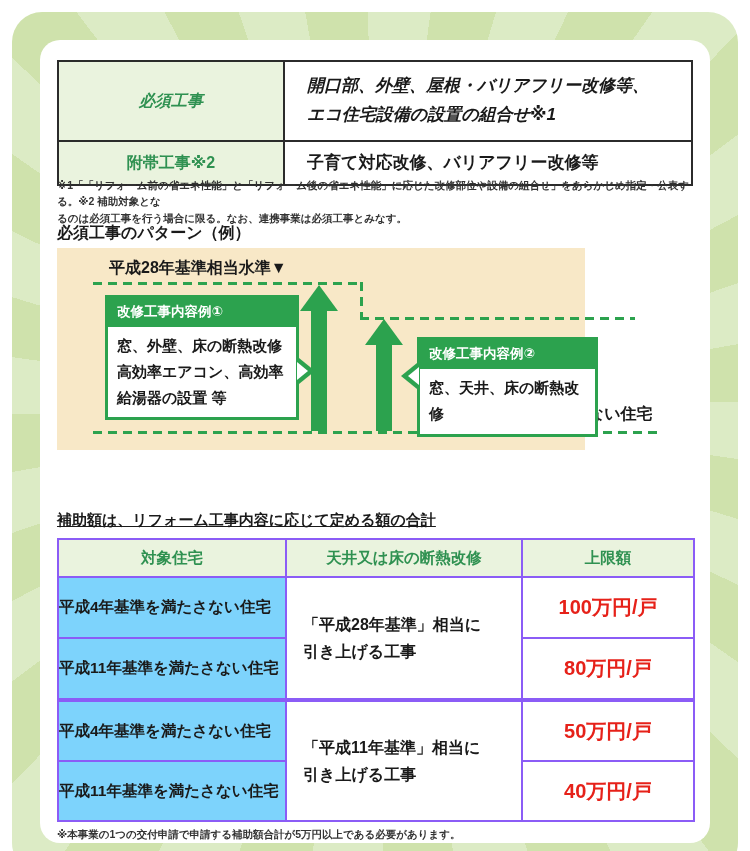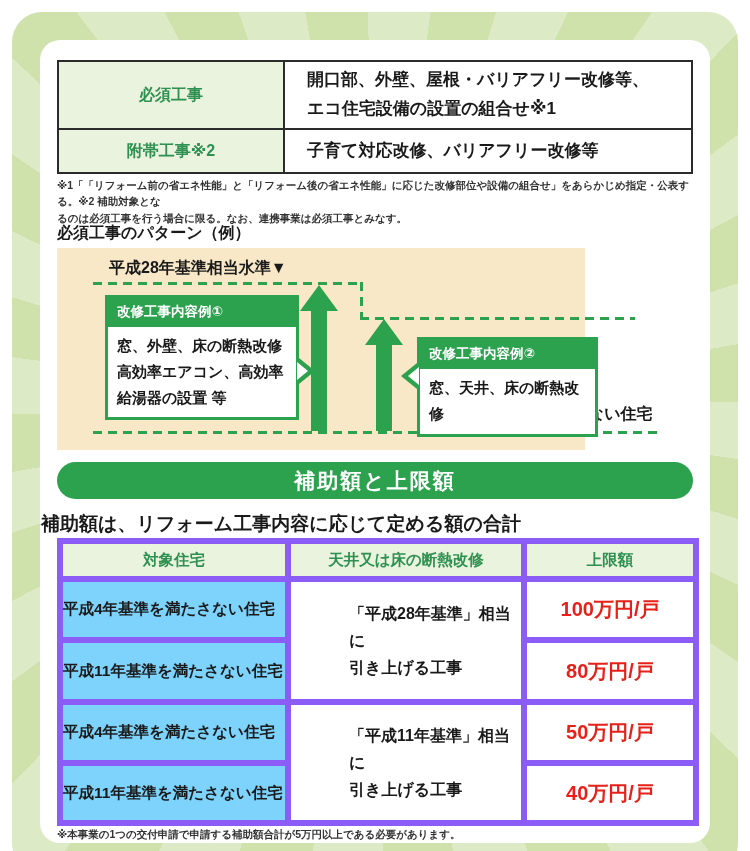--- a/index.html
+++ b/index.html
@@ -27,7 +27,7 @@
     font-size:16px; font-weight:bold; text-align:center;
   }
   .req-table td { font-size:17px; font-weight:bold; padding-left:22px; line-height:1.7; }
-  .req-row-1 { height:68px; }
+  .req-row-1 { height:80px;font-style:italic; }
   .req-row-2 { height:44px; }
   
   .footnote { position:absolute; font-size:10.5px; color:#333; line-height:1.55; font-weight:bold; }

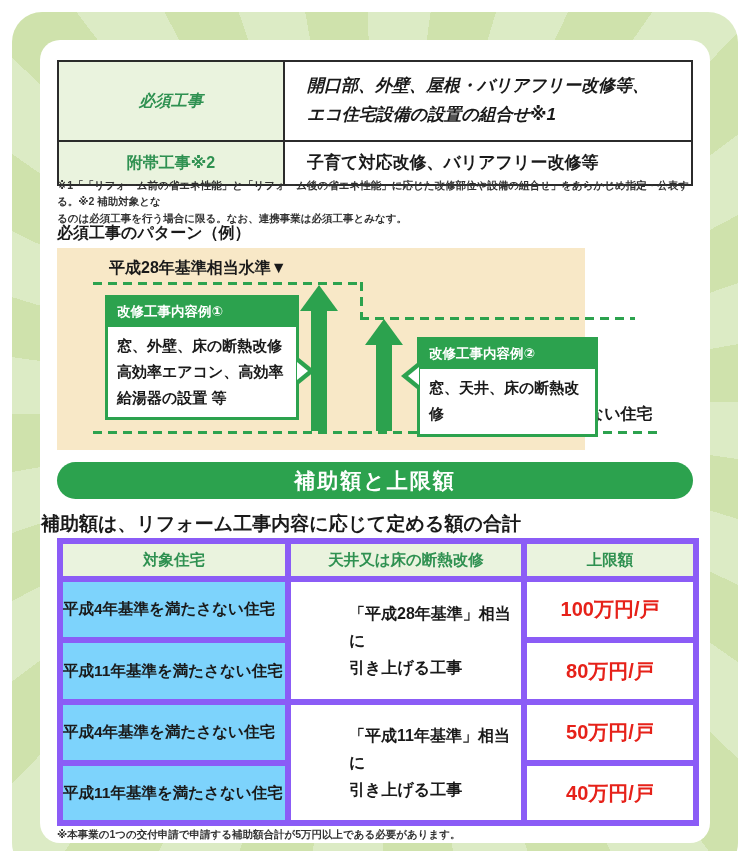--- a/index.html
+++ b/index.html
@@ -142,9 +142,6 @@
       </div>
     </div>
 
-    <div class="pill">
-      <span>補助額と上限額</span>
-    </div>
     <div class="subheading">補助額は、リフォーム工事内容に応じて定める額の合計</div>
 
     <table class="subsidy-table">

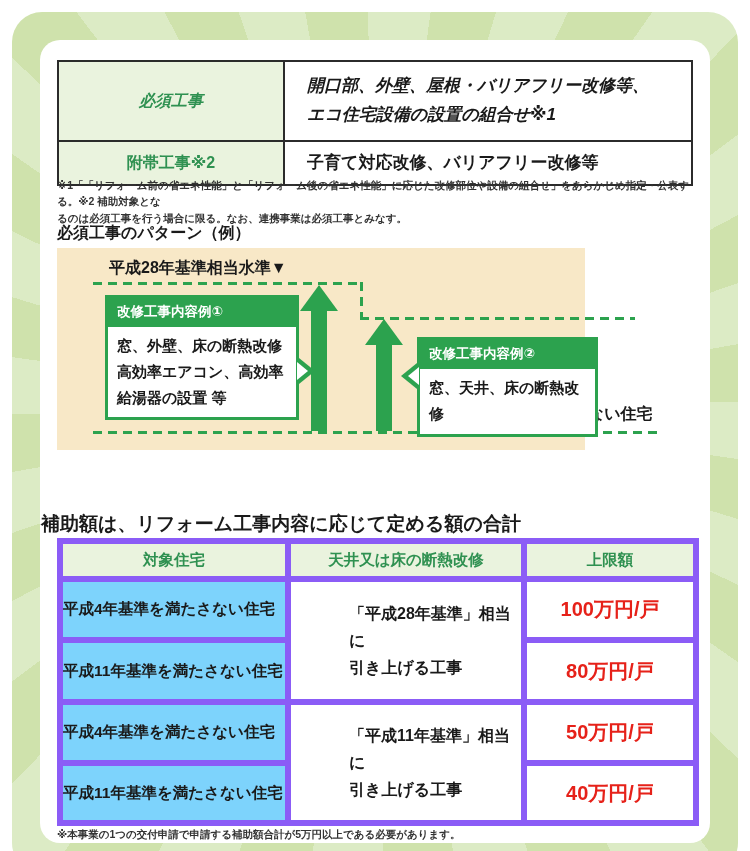--- a/index.html
+++ b/index.html
@@ -61,7 +61,7 @@
   .pill { position:absolute; left:17px; top:422px; width:636px; height:37px;
     background:#2ca24e; border-radius:19px; display:flex; align-items:center; justify-content:center; }
   .pill span { color:#ffffff; font-size:21px; font-weight:bold; letter-spacing:2px; }
-  .subheading { position:absolute; left:1px; top:471px; font-size:19px; font-weight:bold; }
+  .subheading { position:absolute; left:17px; top:471px; font-size:15px; font-weight:bold;text-decoration:underline; }
   .subsidy-table { position:absolute; left:17px; top:498px; width:636px; }
   .subsidy-table th, .subsidy-table td { border:6px solid #8b5cf6; vertical-align:middle; }
   .subsidy-table th { background:#eaf3de; color:#2f9151; font-size:15.5px; font-weight:bold; text-align:center; height:38px; }

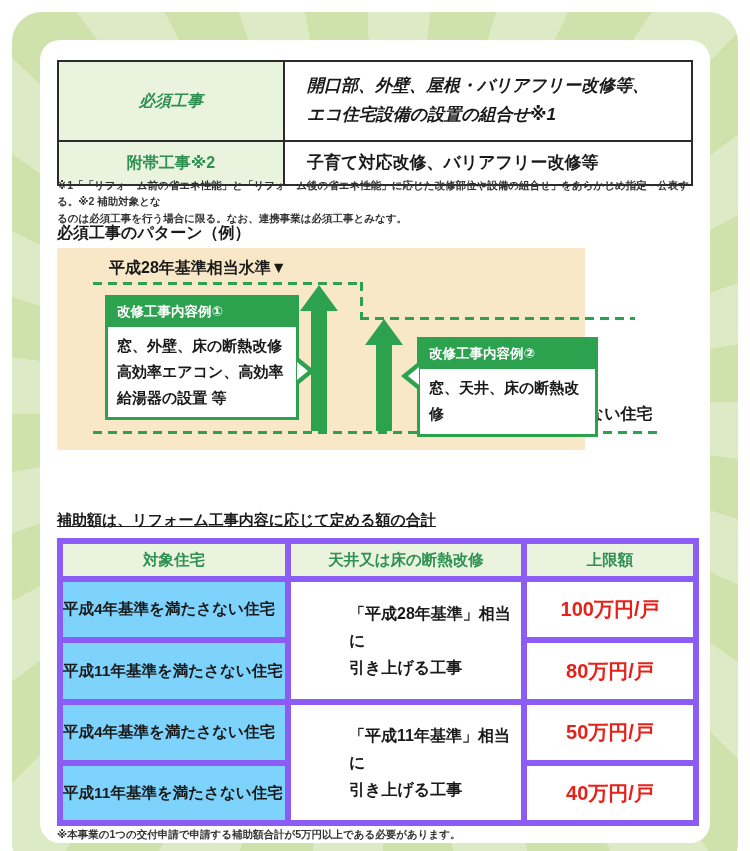--- a/index.html
+++ b/index.html
@@ -63,7 +63,7 @@
   .pill span { color:#ffffff; font-size:21px; font-weight:bold; letter-spacing:2px; }
   .subheading { position:absolute; left:17px; top:471px; font-size:15px; font-weight:bold;text-decoration:underline; }
   .subsidy-table { position:absolute; left:17px; top:498px; width:636px; }
-  .subsidy-table th, .subsidy-table td { border:6px solid #8b5cf6; vertical-align:middle; }
+  .subsidy-table th, .subsidy-table td { border:2px solid #8b5cf6; vertical-align:middle; }
   .subsidy-table th { background:#eaf3de; color:#2f9151; font-size:15.5px; font-weight:bold; text-align:center; height:38px; }
   .col-target { width:228px; }
   .col-work   { width:236px; }

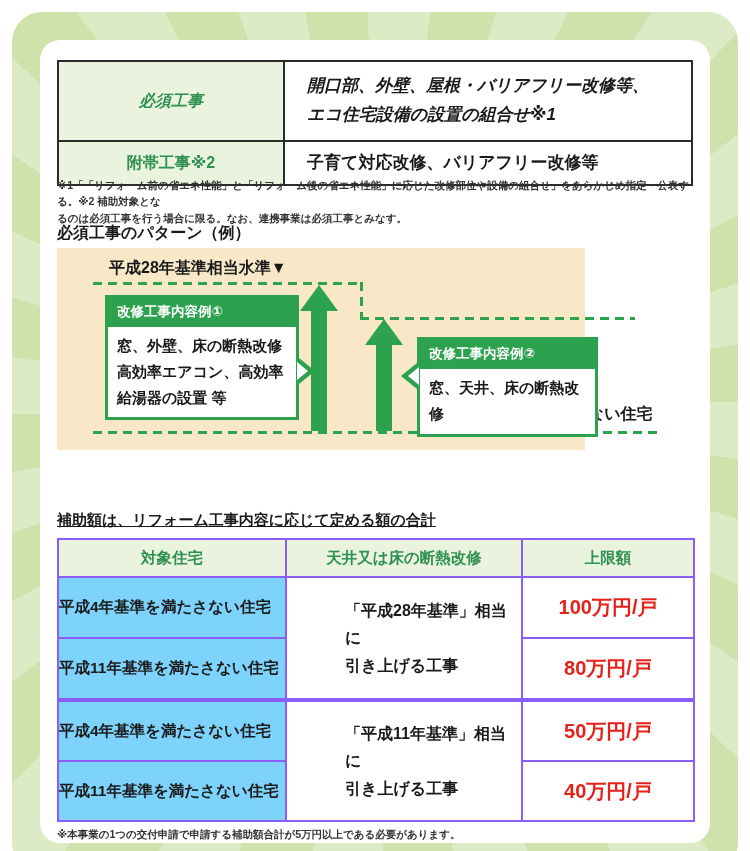--- a/index.html
+++ b/index.html
@@ -69,7 +69,7 @@
   .col-work   { width:236px; }
   .col-limit  { width:172px; }
   .cell-target { background:#7dd3fc; font-size:15.5px; font-weight:bold; }
-  .cell-work { font-size:16px; font-weight:bold; padding-left:58px; line-height:1.7; background:#ffffff; }
+  .cell-work { font-size:16px; font-weight:bold; padding-left:16px; line-height:1.7; background:#ffffff; }
   .cell-limit { color:#e62119; font-size:20px; font-weight:bold; text-align:center; background:#ffffff; }
   .row-h61 { height:61px; }
   .row-h62 { height:62px; }

